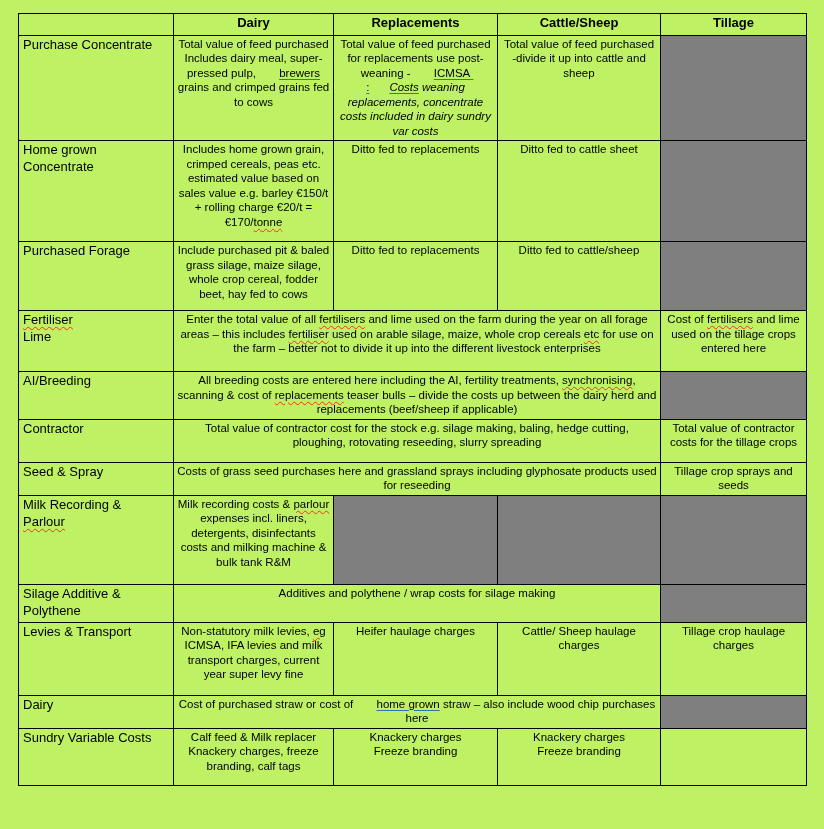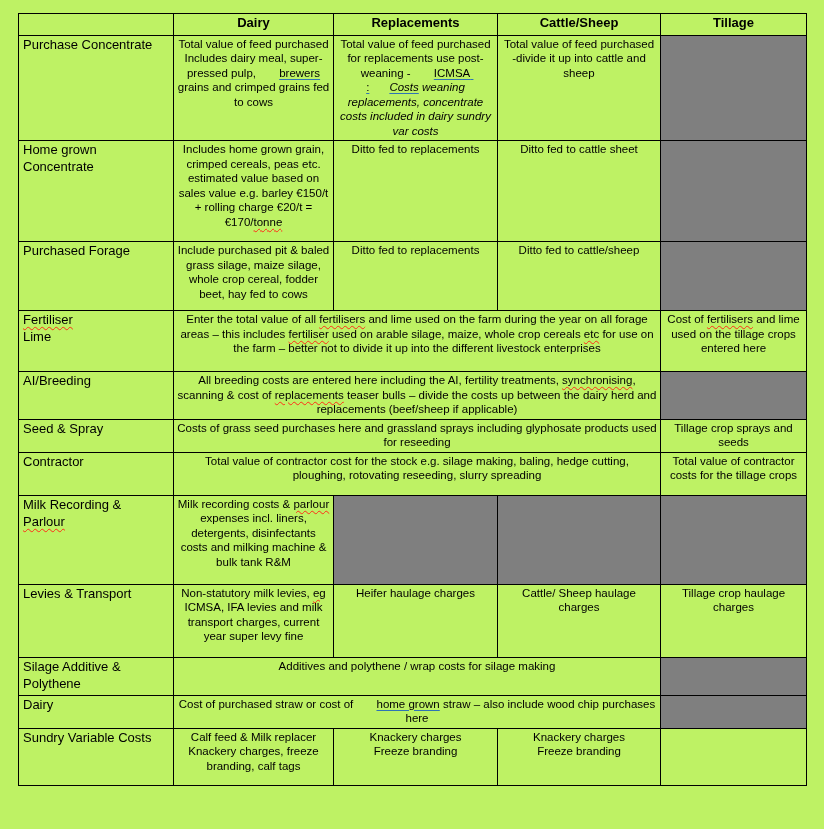--- a/index.html
+++ b/index.html
@@ -101,15 +101,15 @@
           <td class="cell-body" colspan="3"><span>All breeding costs are entered here including the AI, fertility treatments, </span><span class="seg-wr">synchronising</span><span>, scanning &amp; cost of </span><span class="seg-wr">replacements</span><span> teaser bulls – divide the costs up between the dairy herd and replacements (beef/sheep if applicable)</span></td>
           <td class="cell-gray"></td>
         </tr>
+        <tr style="height: 43px;">
+          <td class="cell-label"><span>Contractor</span></td>
+          <td class="cell-body" colspan="3"><span>Total value of contractor cost for the stock e.g. silage making, baling, hedge cutting, ploughing, rotovating reseeding, slurry spreading</span></td>
+          <td class="cell-body"><span>Total value of contractor costs for the tillage crops</span></td>
+        </tr>
         <tr style="height: 30px;">
           <td class="cell-label"><span>Seed &amp; Spray</span></td>
           <td class="cell-body" colspan="3"><span>Costs of grass seed purchases here and grassland sprays including glyphosate products used for reseeding</span></td>
           <td class="cell-body"><span>Tillage crop sprays and seeds</span></td>
-        </tr>
-        <tr style="height: 43px;">
-          <td class="cell-label"><span>Contractor</span></td>
-          <td class="cell-body" colspan="3"><span>Total value of contractor cost for the stock e.g. silage making, baling, hedge cutting, ploughing, rotovating reseeding, slurry spreading</span></td>
-          <td class="cell-body"><span>Total value of contractor costs for the tillage crops</span></td>
         </tr>
         <tr style="height: 89px;">
           <td class="cell-label"><span>Milk Recording &amp;</span><br><span class="seg-wr">Parlour</span></td>

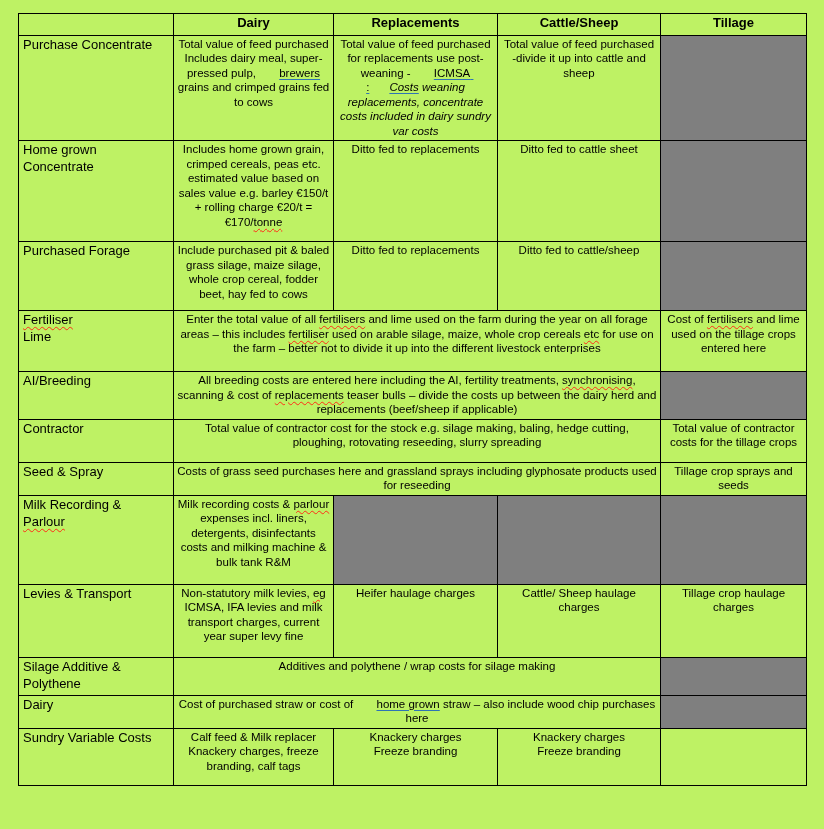--- a/index.html
+++ b/index.html
@@ -118,17 +118,17 @@
           <td class="cell-gray"></td>
           <td class="cell-gray"></td>
         </tr>
+        <tr style="height: 32px;">
+          <td class="cell-label"><span>Silage Additive &amp;</span><br><span>Polythene</span></td>
+          <td class="cell-body" colspan="3"><span>Additives and polythene / wrap costs for silage making</span></td>
+          <td class="cell-gray"></td>
+        </tr>
         <tr style="height: 73px;">
           <td class="cell-label"><span>Levies &amp; Transport</span></td>
           <td class="cell-body"><span>Non-statutory milk levies, </span><span class="seg-wr">eg</span><span> ICMSA, IFA levies and milk transport charges, current year super levy fine</span></td>
           <td class="cell-body"><span>Heifer haulage charges</span></td>
           <td class="cell-body"><span>Cattle/ Sheep haulage charges</span></td>
           <td class="cell-body"><span>Tillage crop haulage charges</span></td>
-        </tr>
-        <tr style="height: 32px;">
-          <td class="cell-label"><span>Silage Additive &amp;</span><br><span>Polythene</span></td>
-          <td class="cell-body" colspan="3"><span>Additives and polythene / wrap costs for silage making</span></td>
-          <td class="cell-gray"></td>
         </tr>
         <tr style="height: 26px;">
           <td class="cell-label"><span>Dairy</span></td>

